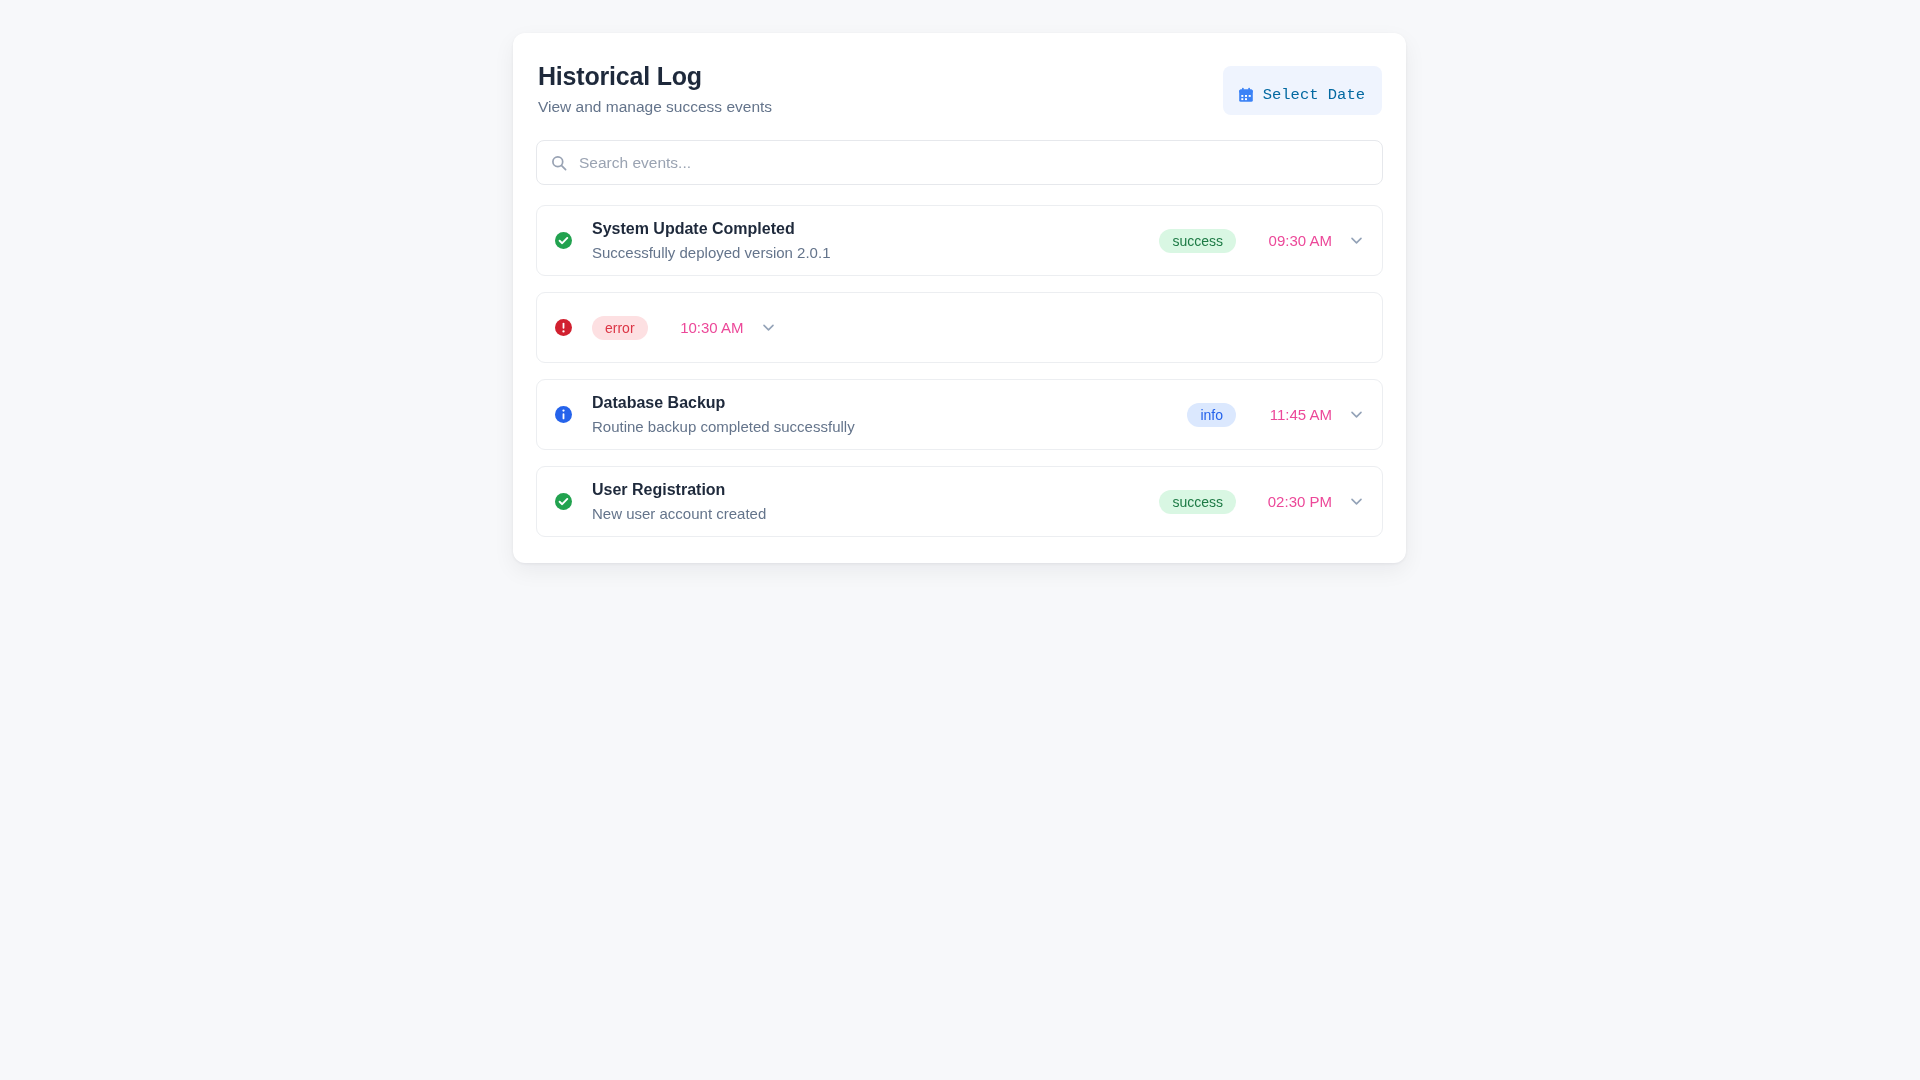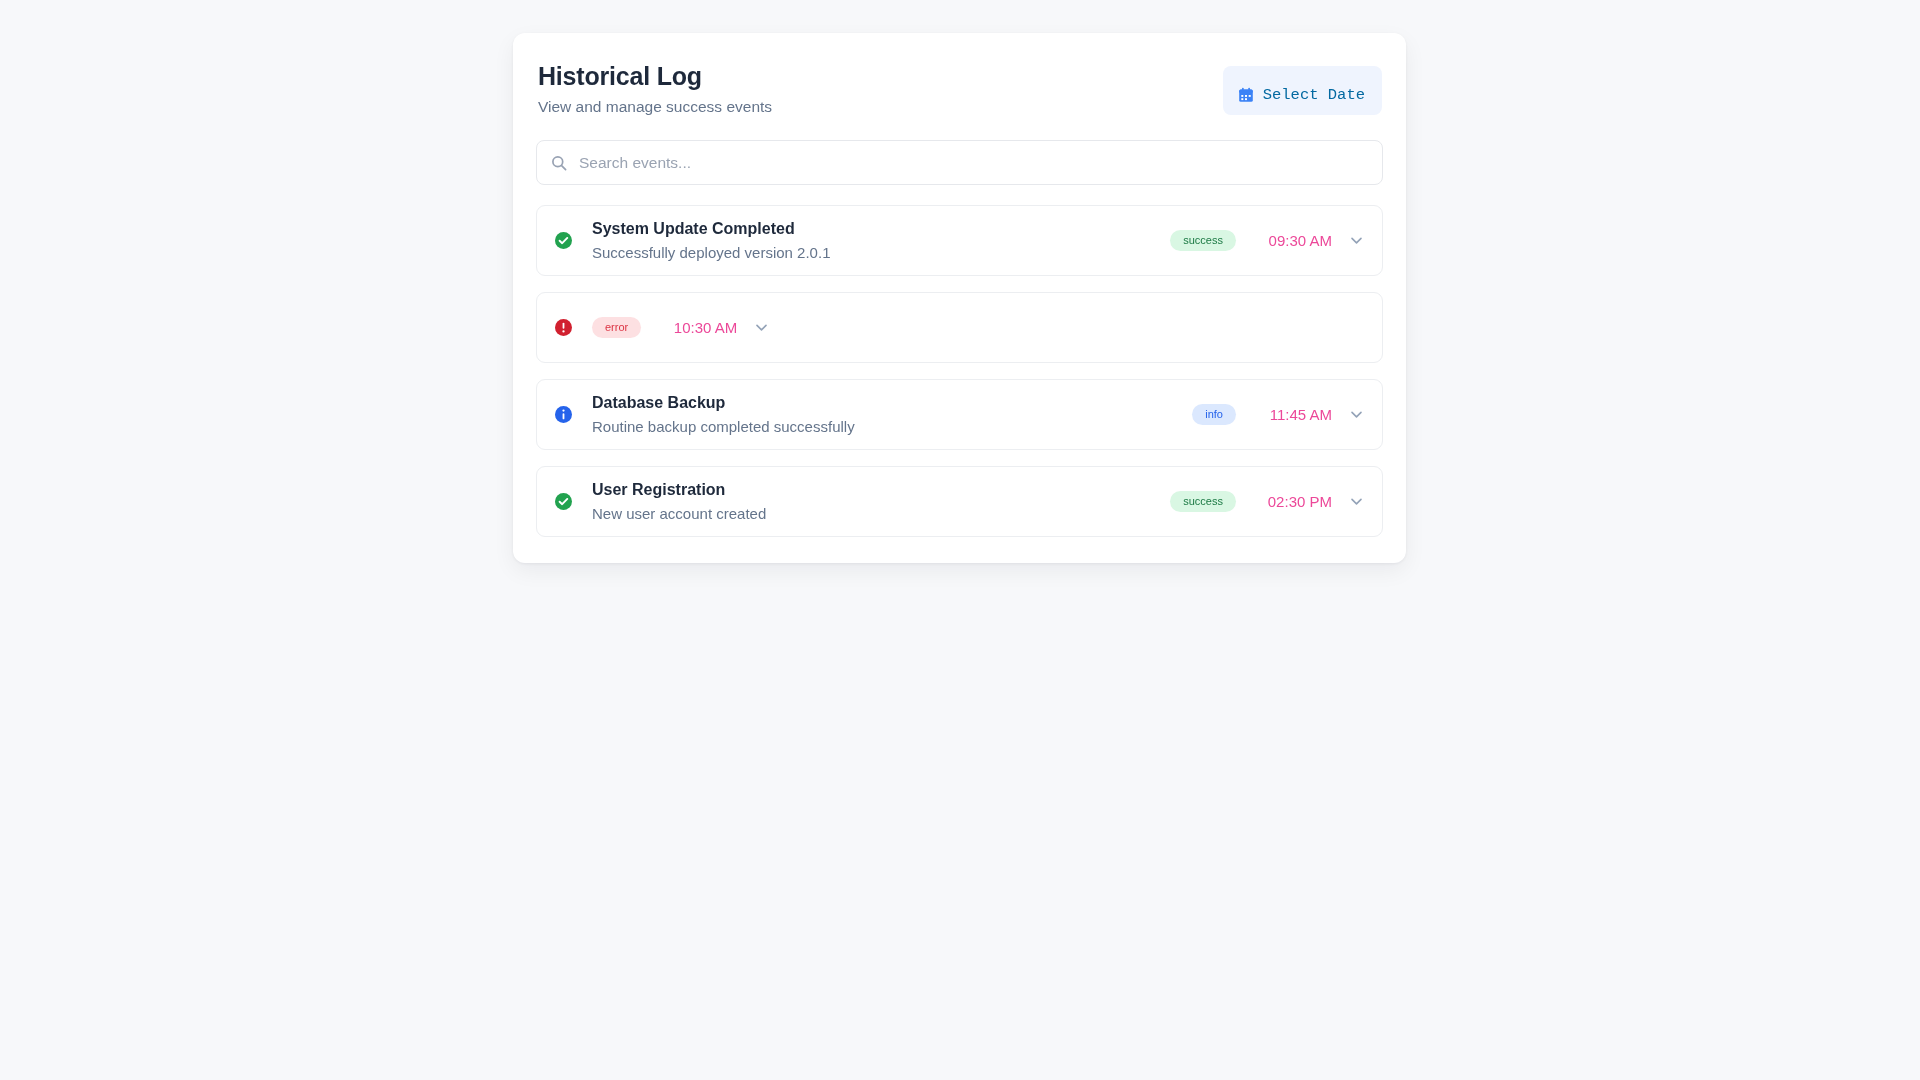--- a/index.html
+++ b/index.html
@@ -170,7 +170,7 @@
     justify-content: center;
     border-radius: 999px;
     padding: 5px 13px;
-    font-size: 11px;
+    font-size: 14px;
     line-height: 1;
     white-space: nowrap;
   }

